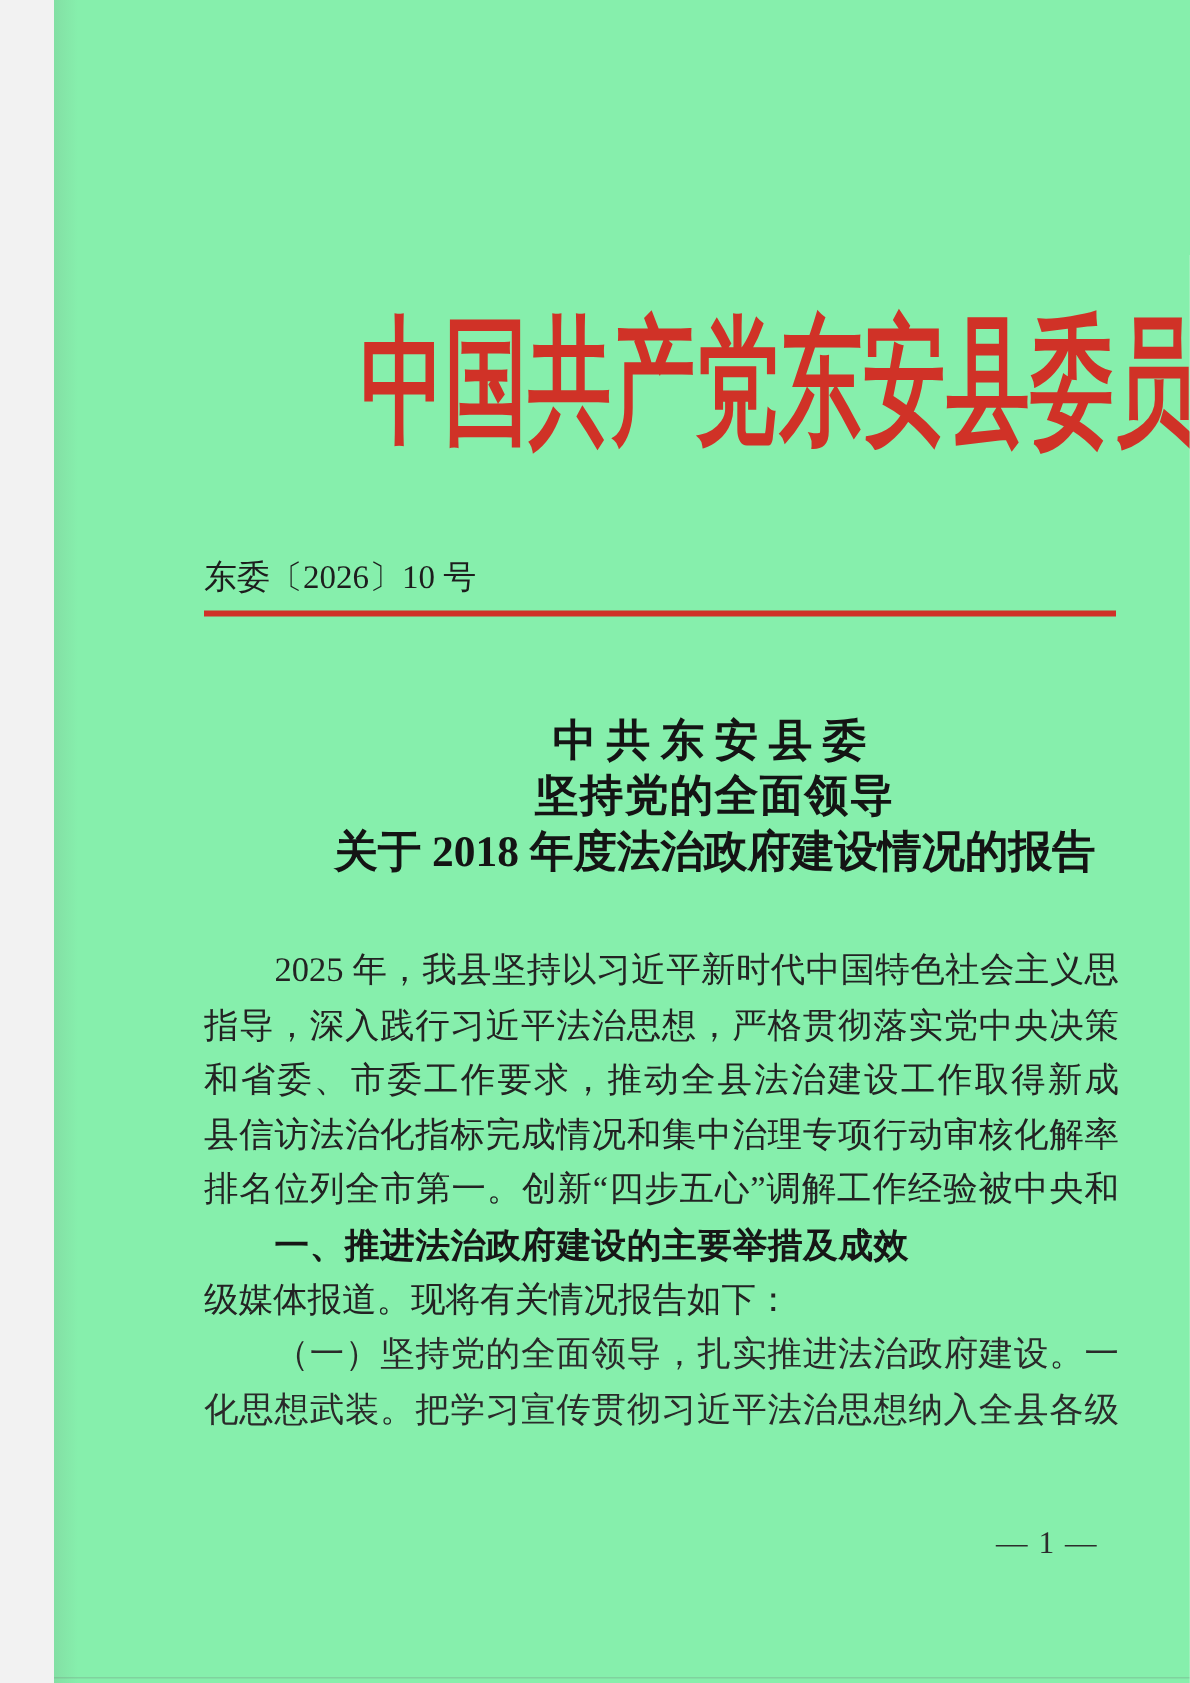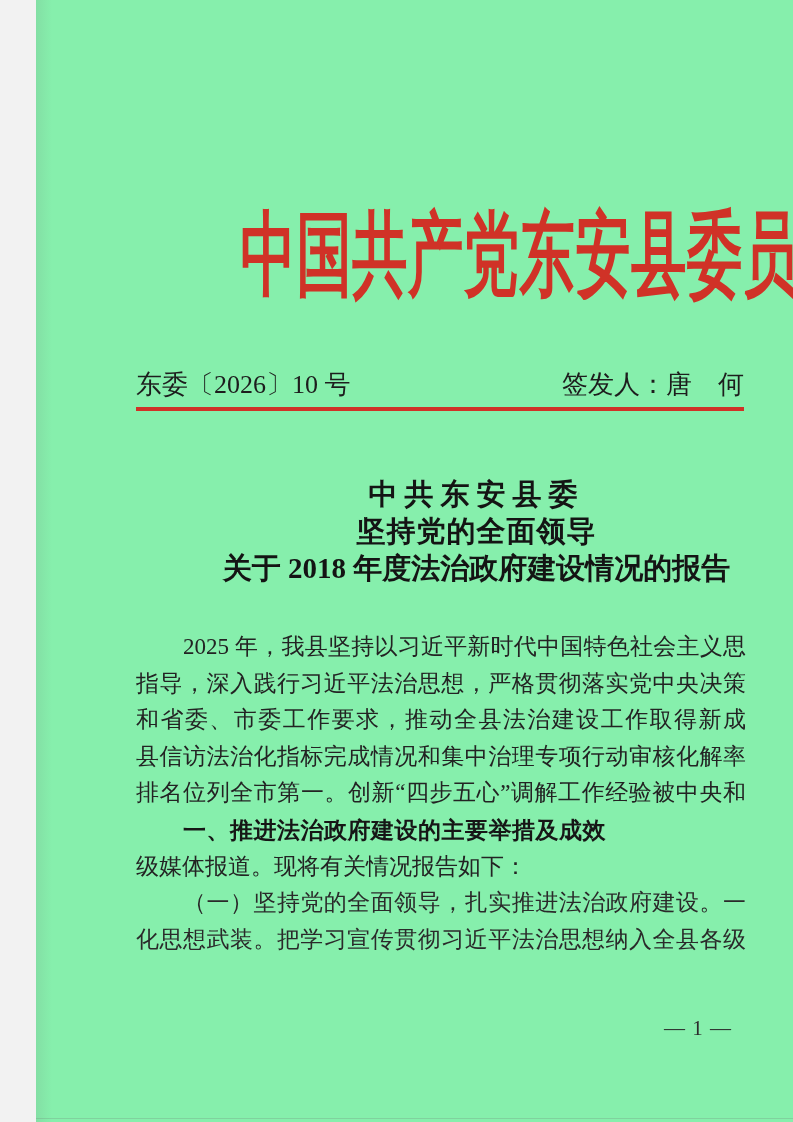--- a/index.html
+++ b/index.html
@@ -44,7 +44,7 @@
   .docline {
     position: absolute; top: 370px; left: 100px; width: 608px;
     display: flex; justify-content: space-between; align-items: baseline;
-    font-size: 26px; line-height: 30px; color: #1d1d1d;
+    font-size: 22px; line-height: 30px; color: #1d1d1d;
   }
 
   .red-rule {

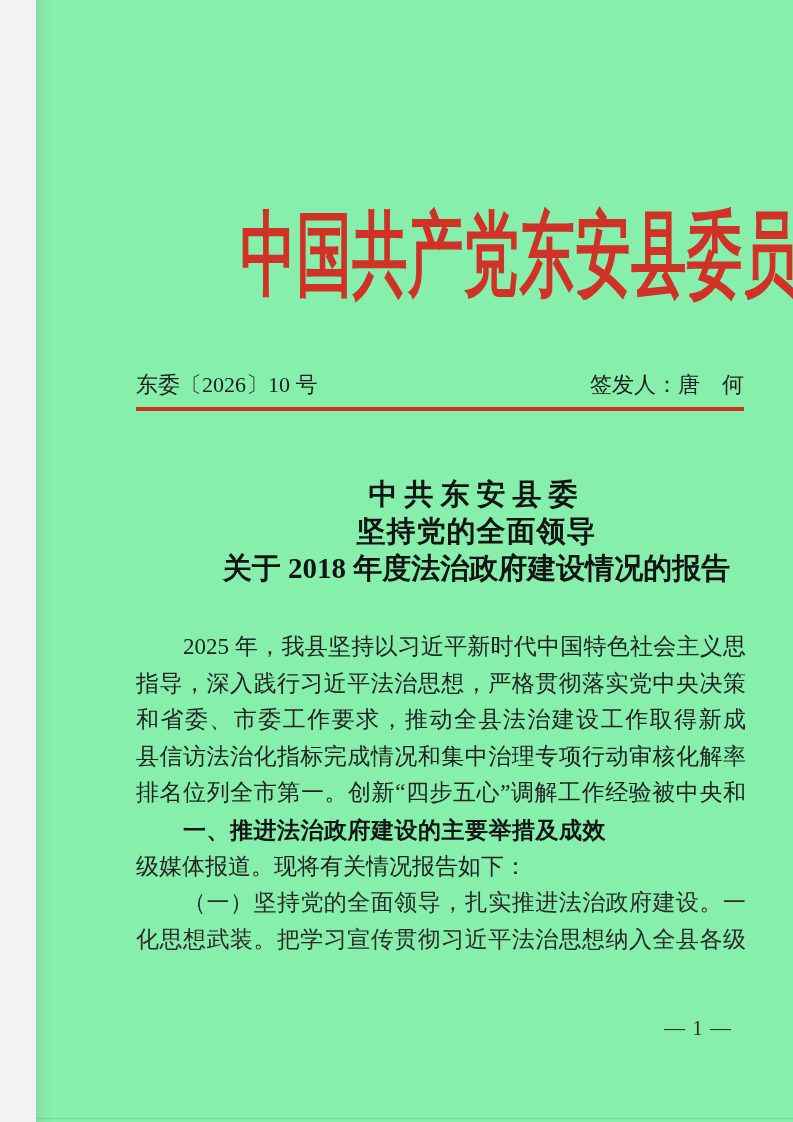--- a/index.html
+++ b/index.html
@@ -98,7 +98,6 @@
 
   <div class="docline">
     <span>东委〔2026〕10 号</span>
-    <span>签发人：唐　何</span>
   </div>
 
   <div class="red-rule"></div>

